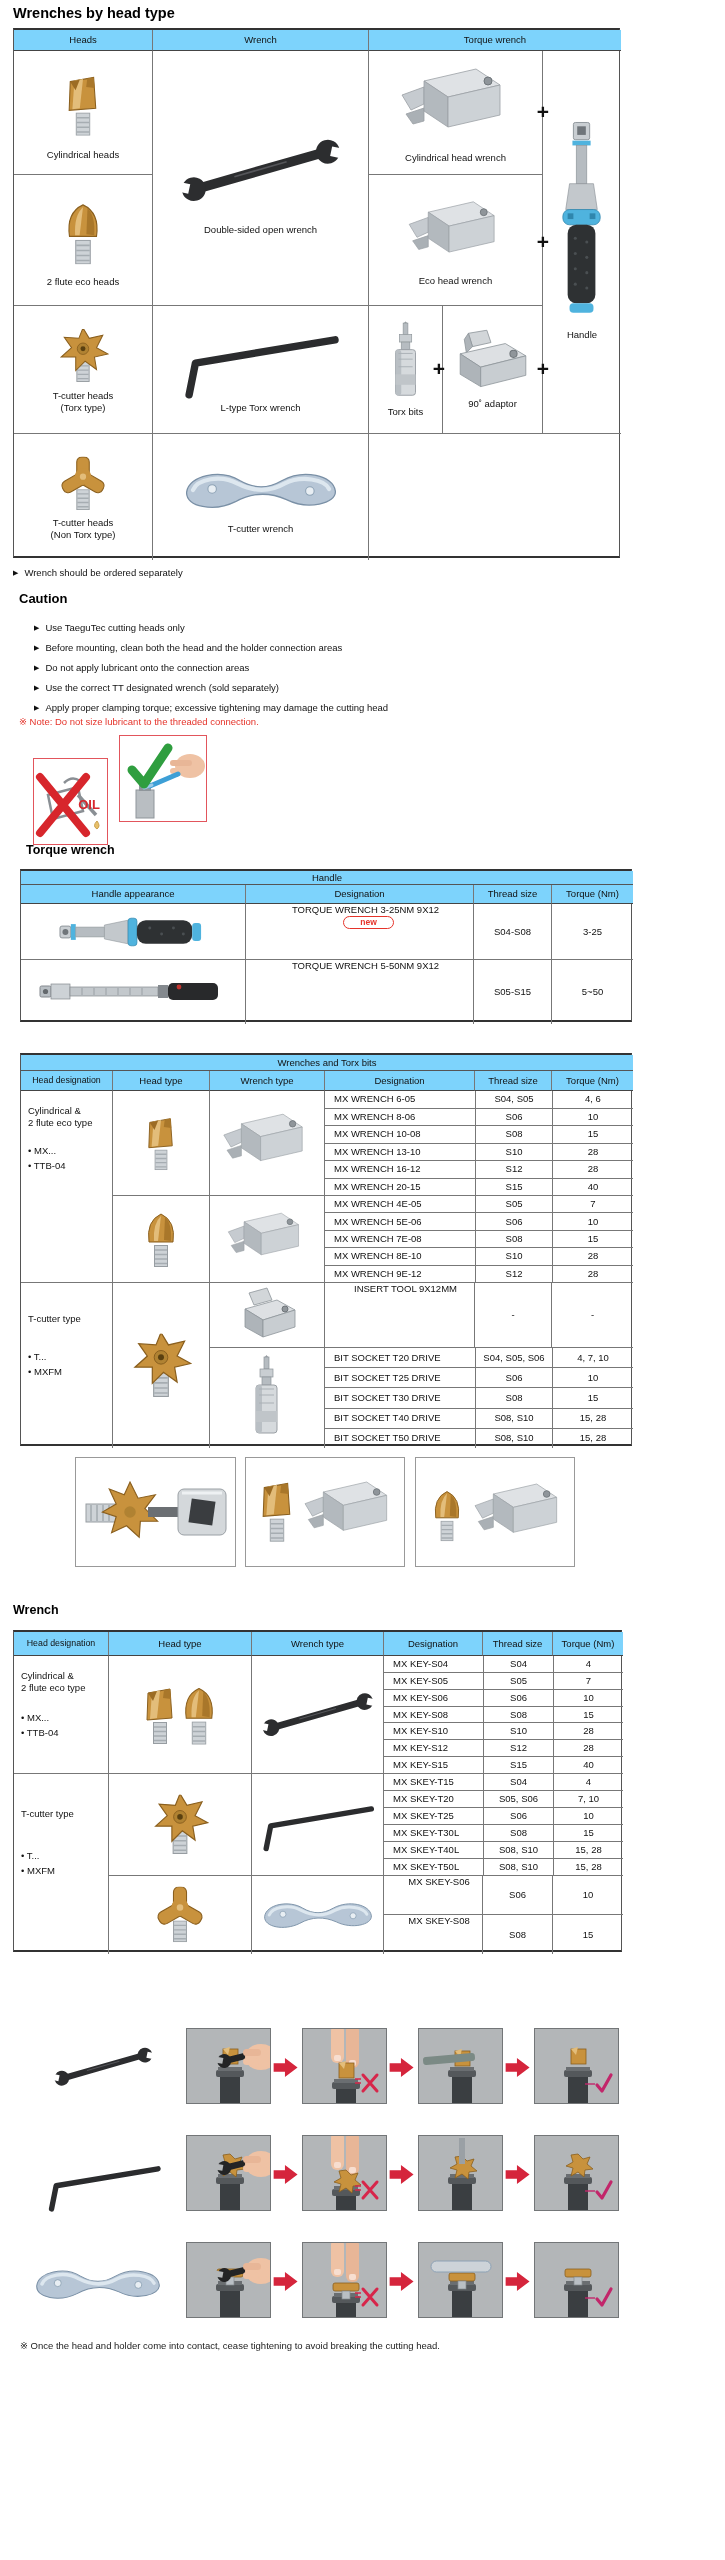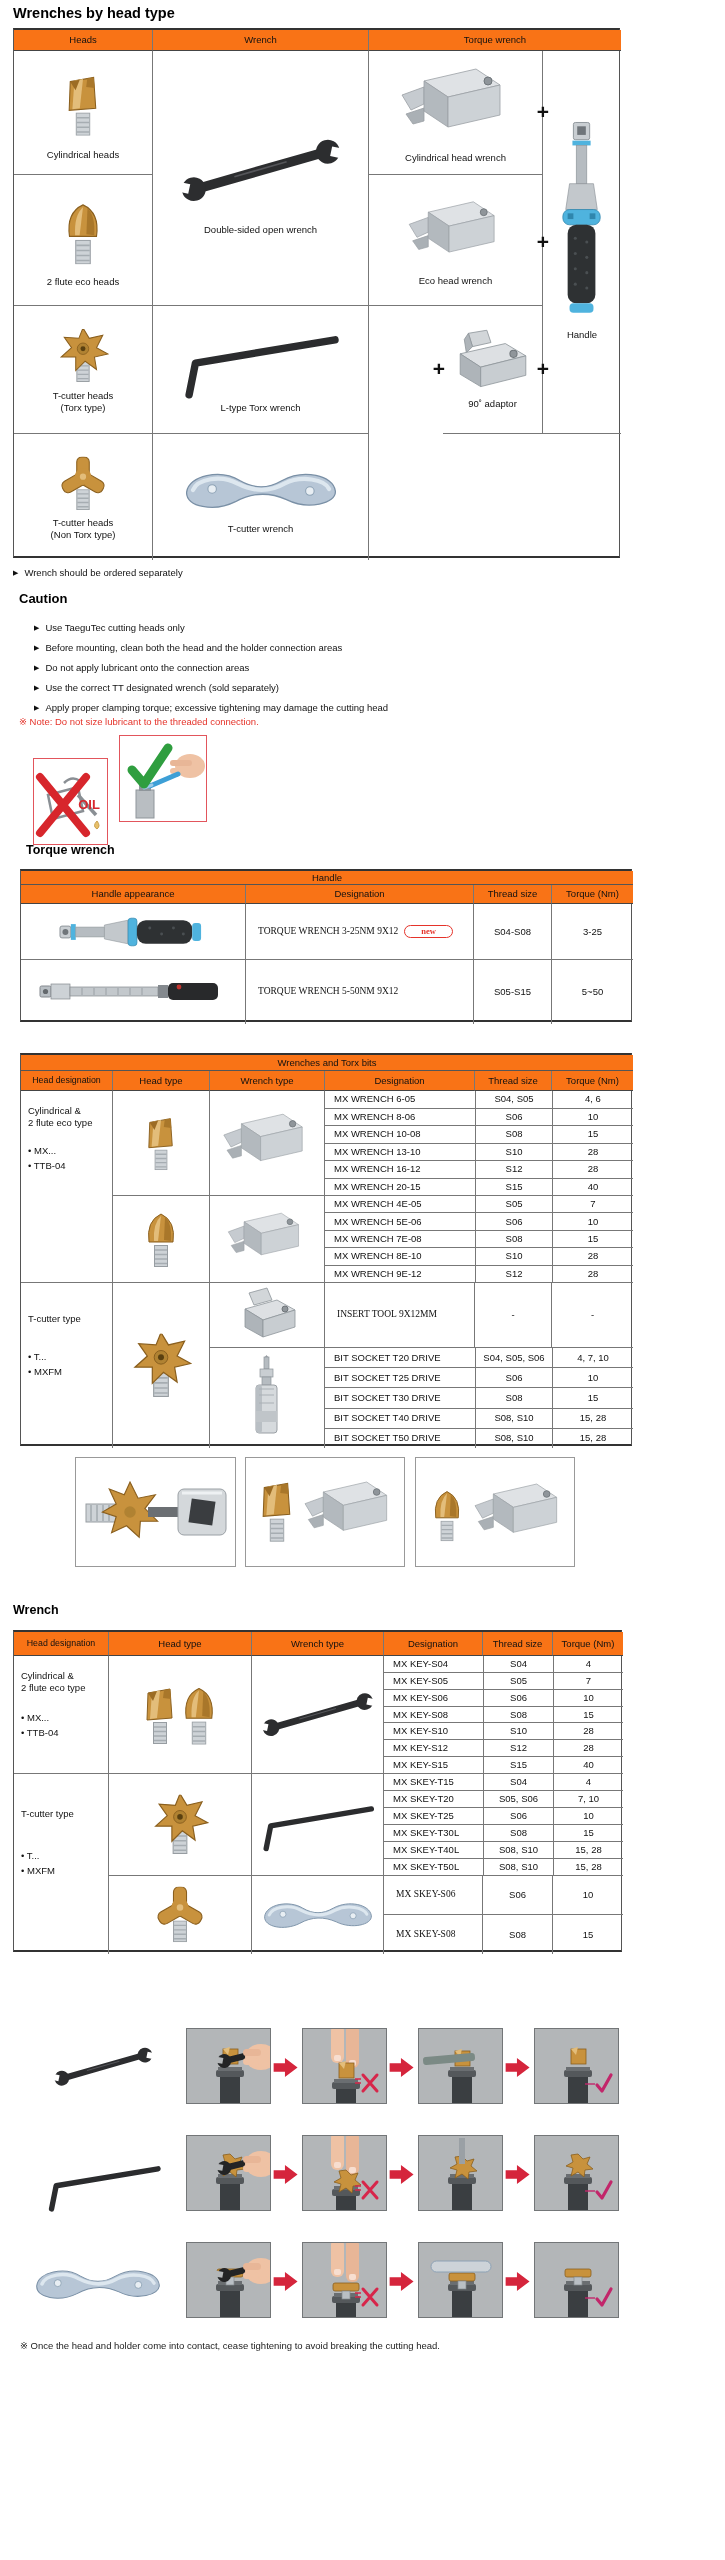--- a/index.html
+++ b/index.html
@@ -17,7 +17,7 @@
   .row{flex-direction:row;}
   .nr{border-right:none;}
   .nb{border-bottom:none;}
-  .gray{background:#f97316;}
+  .gray{background:#7dd3fc;}
   .dk{border-bottom:1.5px solid #444;}
   .lab{margin-top:3px;}
   

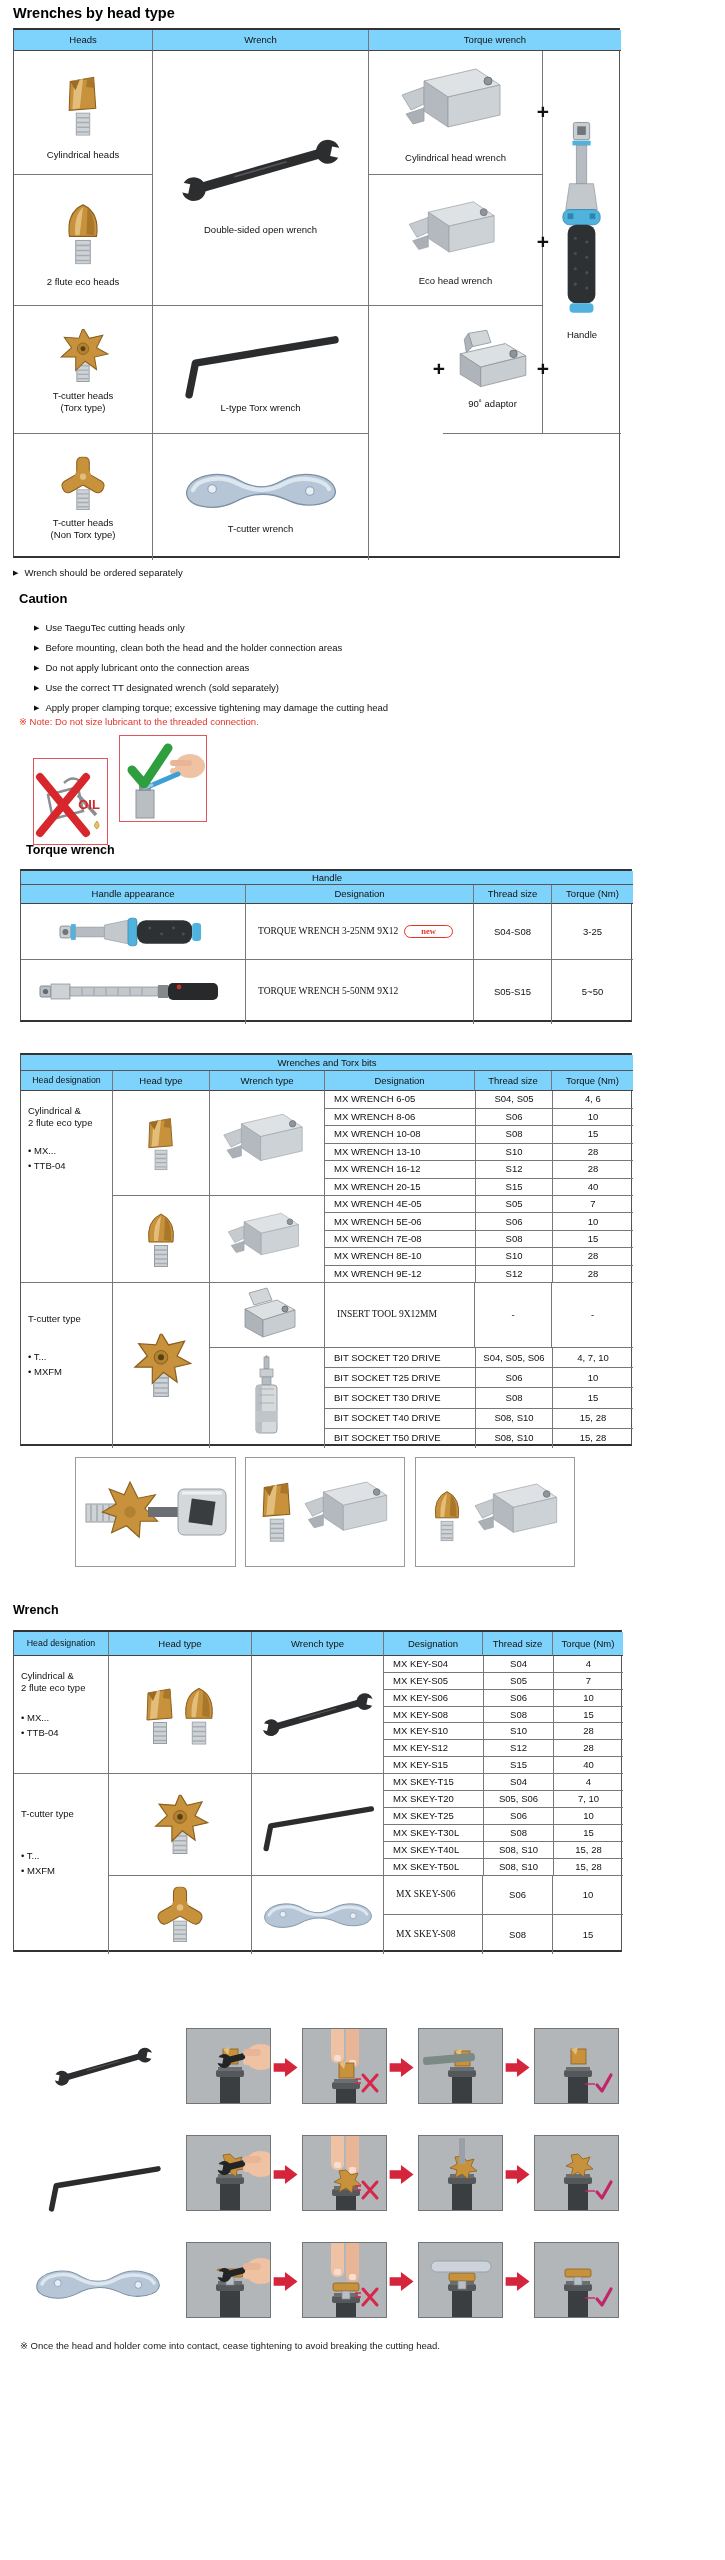--- a/index.html
+++ b/index.html
@@ -306,6 +306,12 @@
         </svg>
       <span class="lab">Eco head wrench</span>
     </div>
+    <div class="c" style="grid-row:4;grid-column:3;">
+      <svg width="38" height="82" viewBox="0 0 40 86">
+          <use href="#sym-torxbit"></use>
+        </svg>
+      <span class="lab">Torx bits</span>
+    </div>
     <div class="c" style="grid-row:4;grid-column:4;">
       <svg width="82" height="66" viewBox="0 0 80 64">
           <use href="#sym-adapt90"></use>

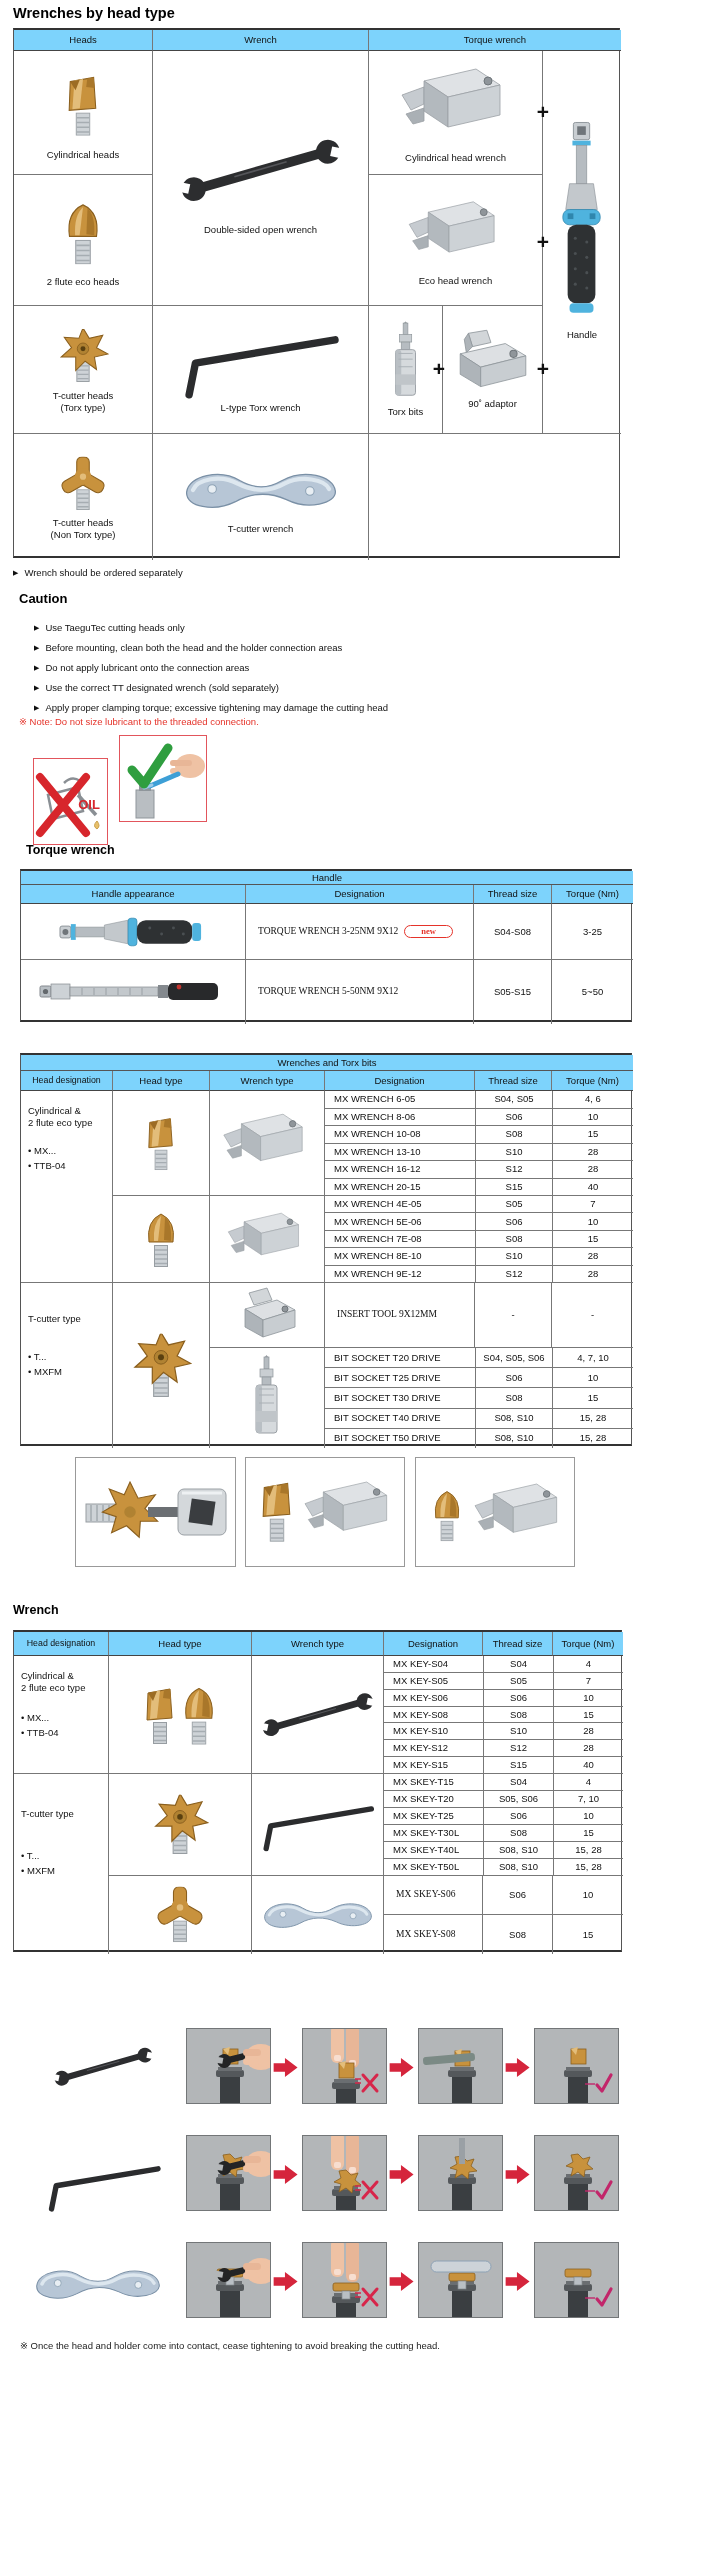--- a/index.html
+++ b/index.html
@@ -43,7 +43,7 @@
   .pbox{position:absolute;width:85px;height:76px;background:#b3b6b8;border:1px solid #737678;box-sizing:border-box;overflow:hidden;}
   .newbadge{display:inline-block;border:1.3px solid #e5332a;border-radius:7px;color:#e5332a;
             font-weight:bold;font-size:8.5px;padding:0 16px;margin-left:6px;line-height:11px;text-align:center;}
-  .desigcell{flex-direction:row;justify-content:flex-start;padding-left:12px;text-align:left;font-family:Liberation Serif, serif;}
+  .desigcell{flex-direction:column;justify-content:flex-start;padding-left:12px;text-align:left;}
   .headdesig{align-items:flex-start;text-align:left;padding-left:7px;justify-content:flex-start;padding-top:14px;}
   .headdesig .bl{margin-top:3px;}
   .notetext{font-size:9.5px;color:#222;}

